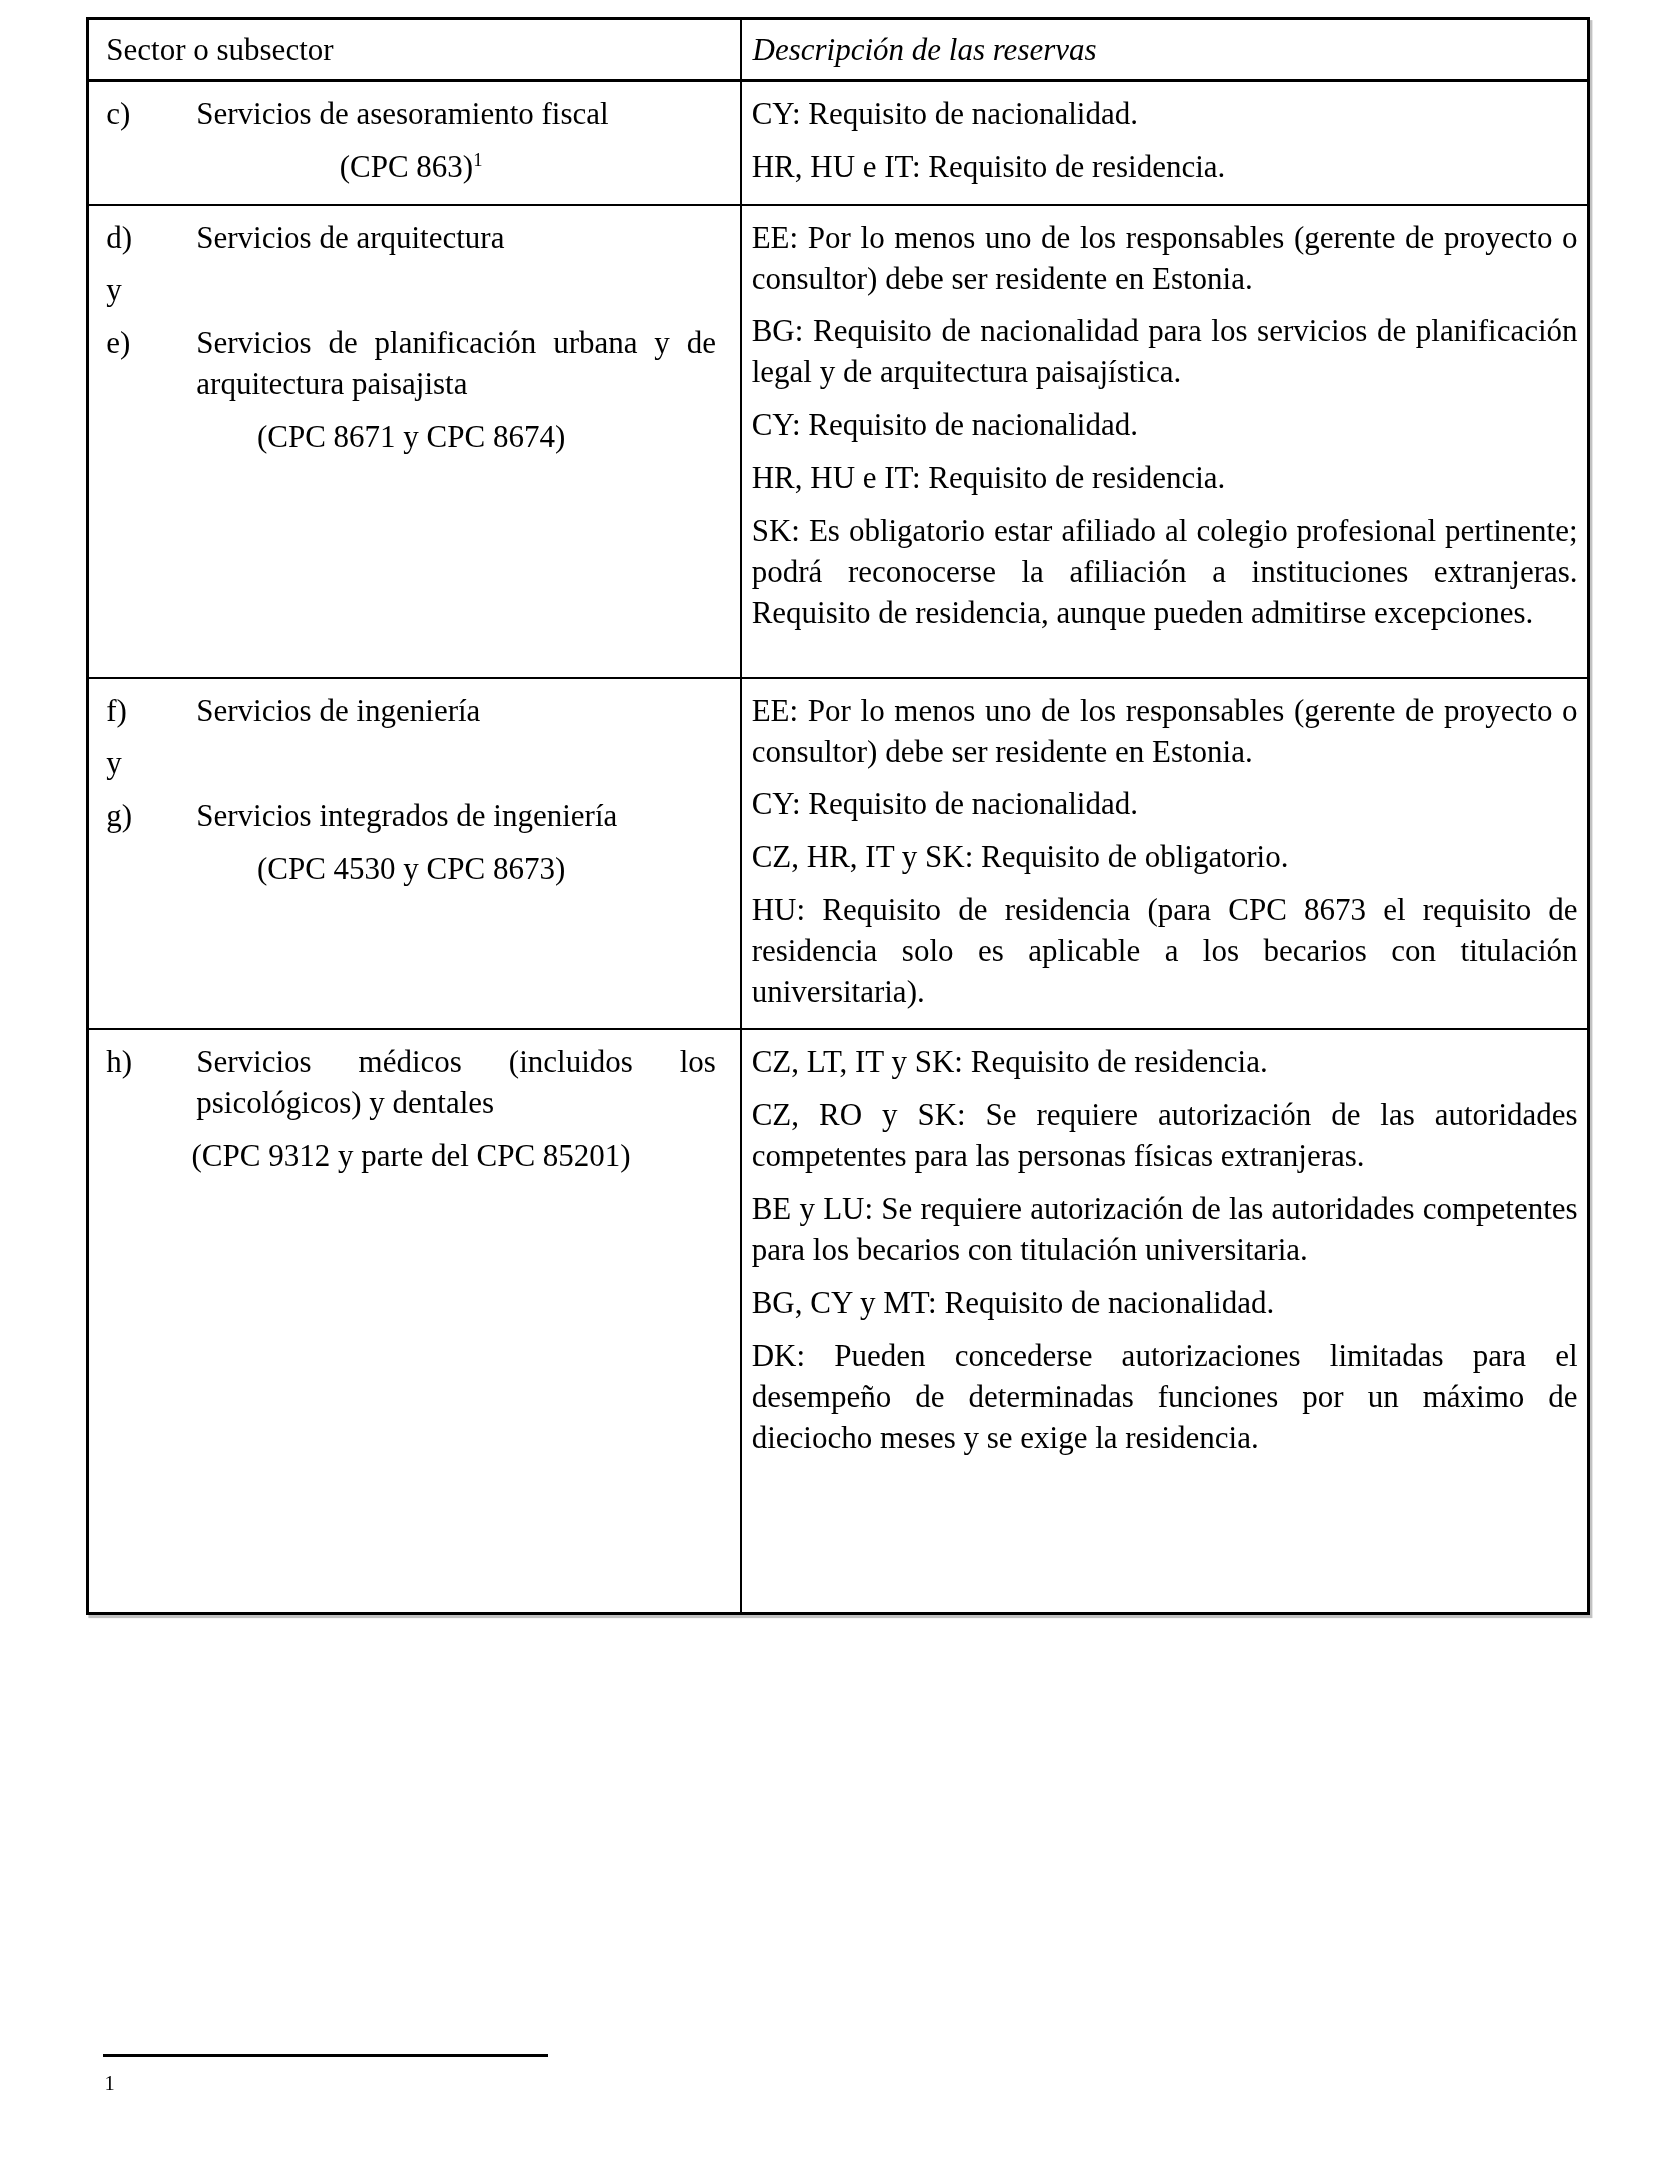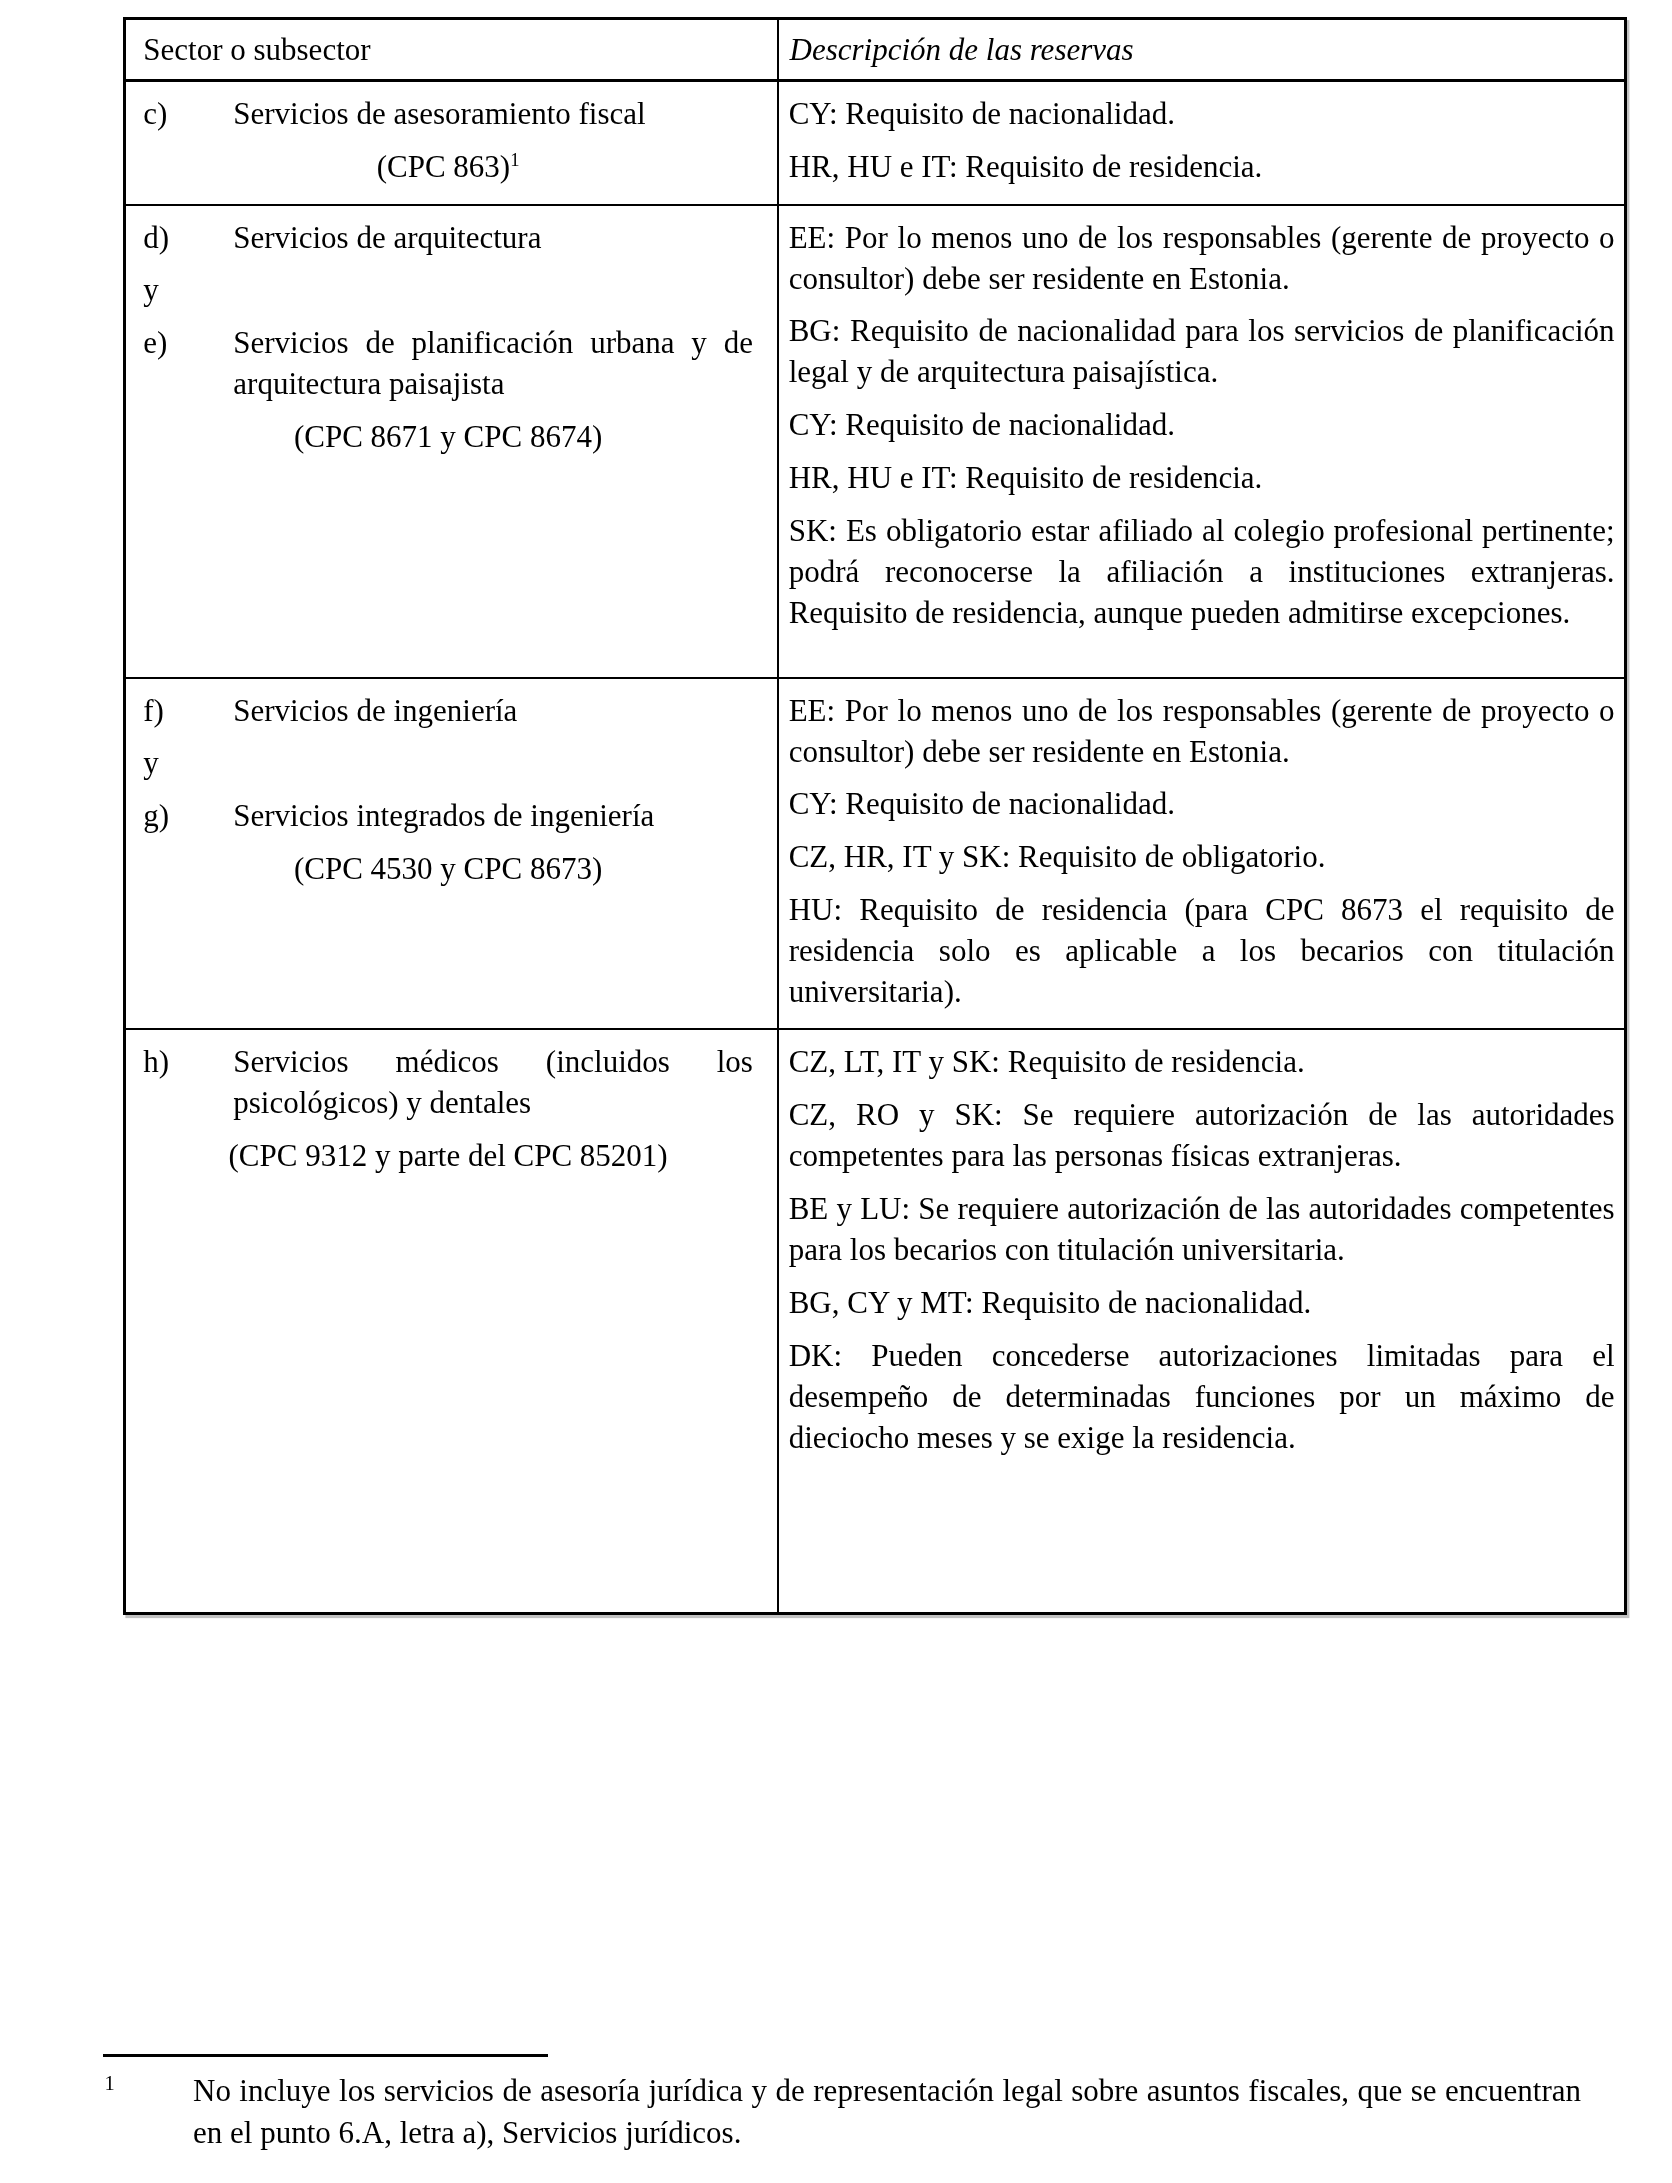--- a/index.html
+++ b/index.html
@@ -24,7 +24,6 @@
     table-layout: fixed;
     border: 3.1px solid #000;
     box-shadow: 2.4px 3.1px 0 rgba(120,120,120,0.45);
-    margin-left: 37px;
   }
   col.col-sector { width: 653px; }
   col.col-res    { width: 848px; }

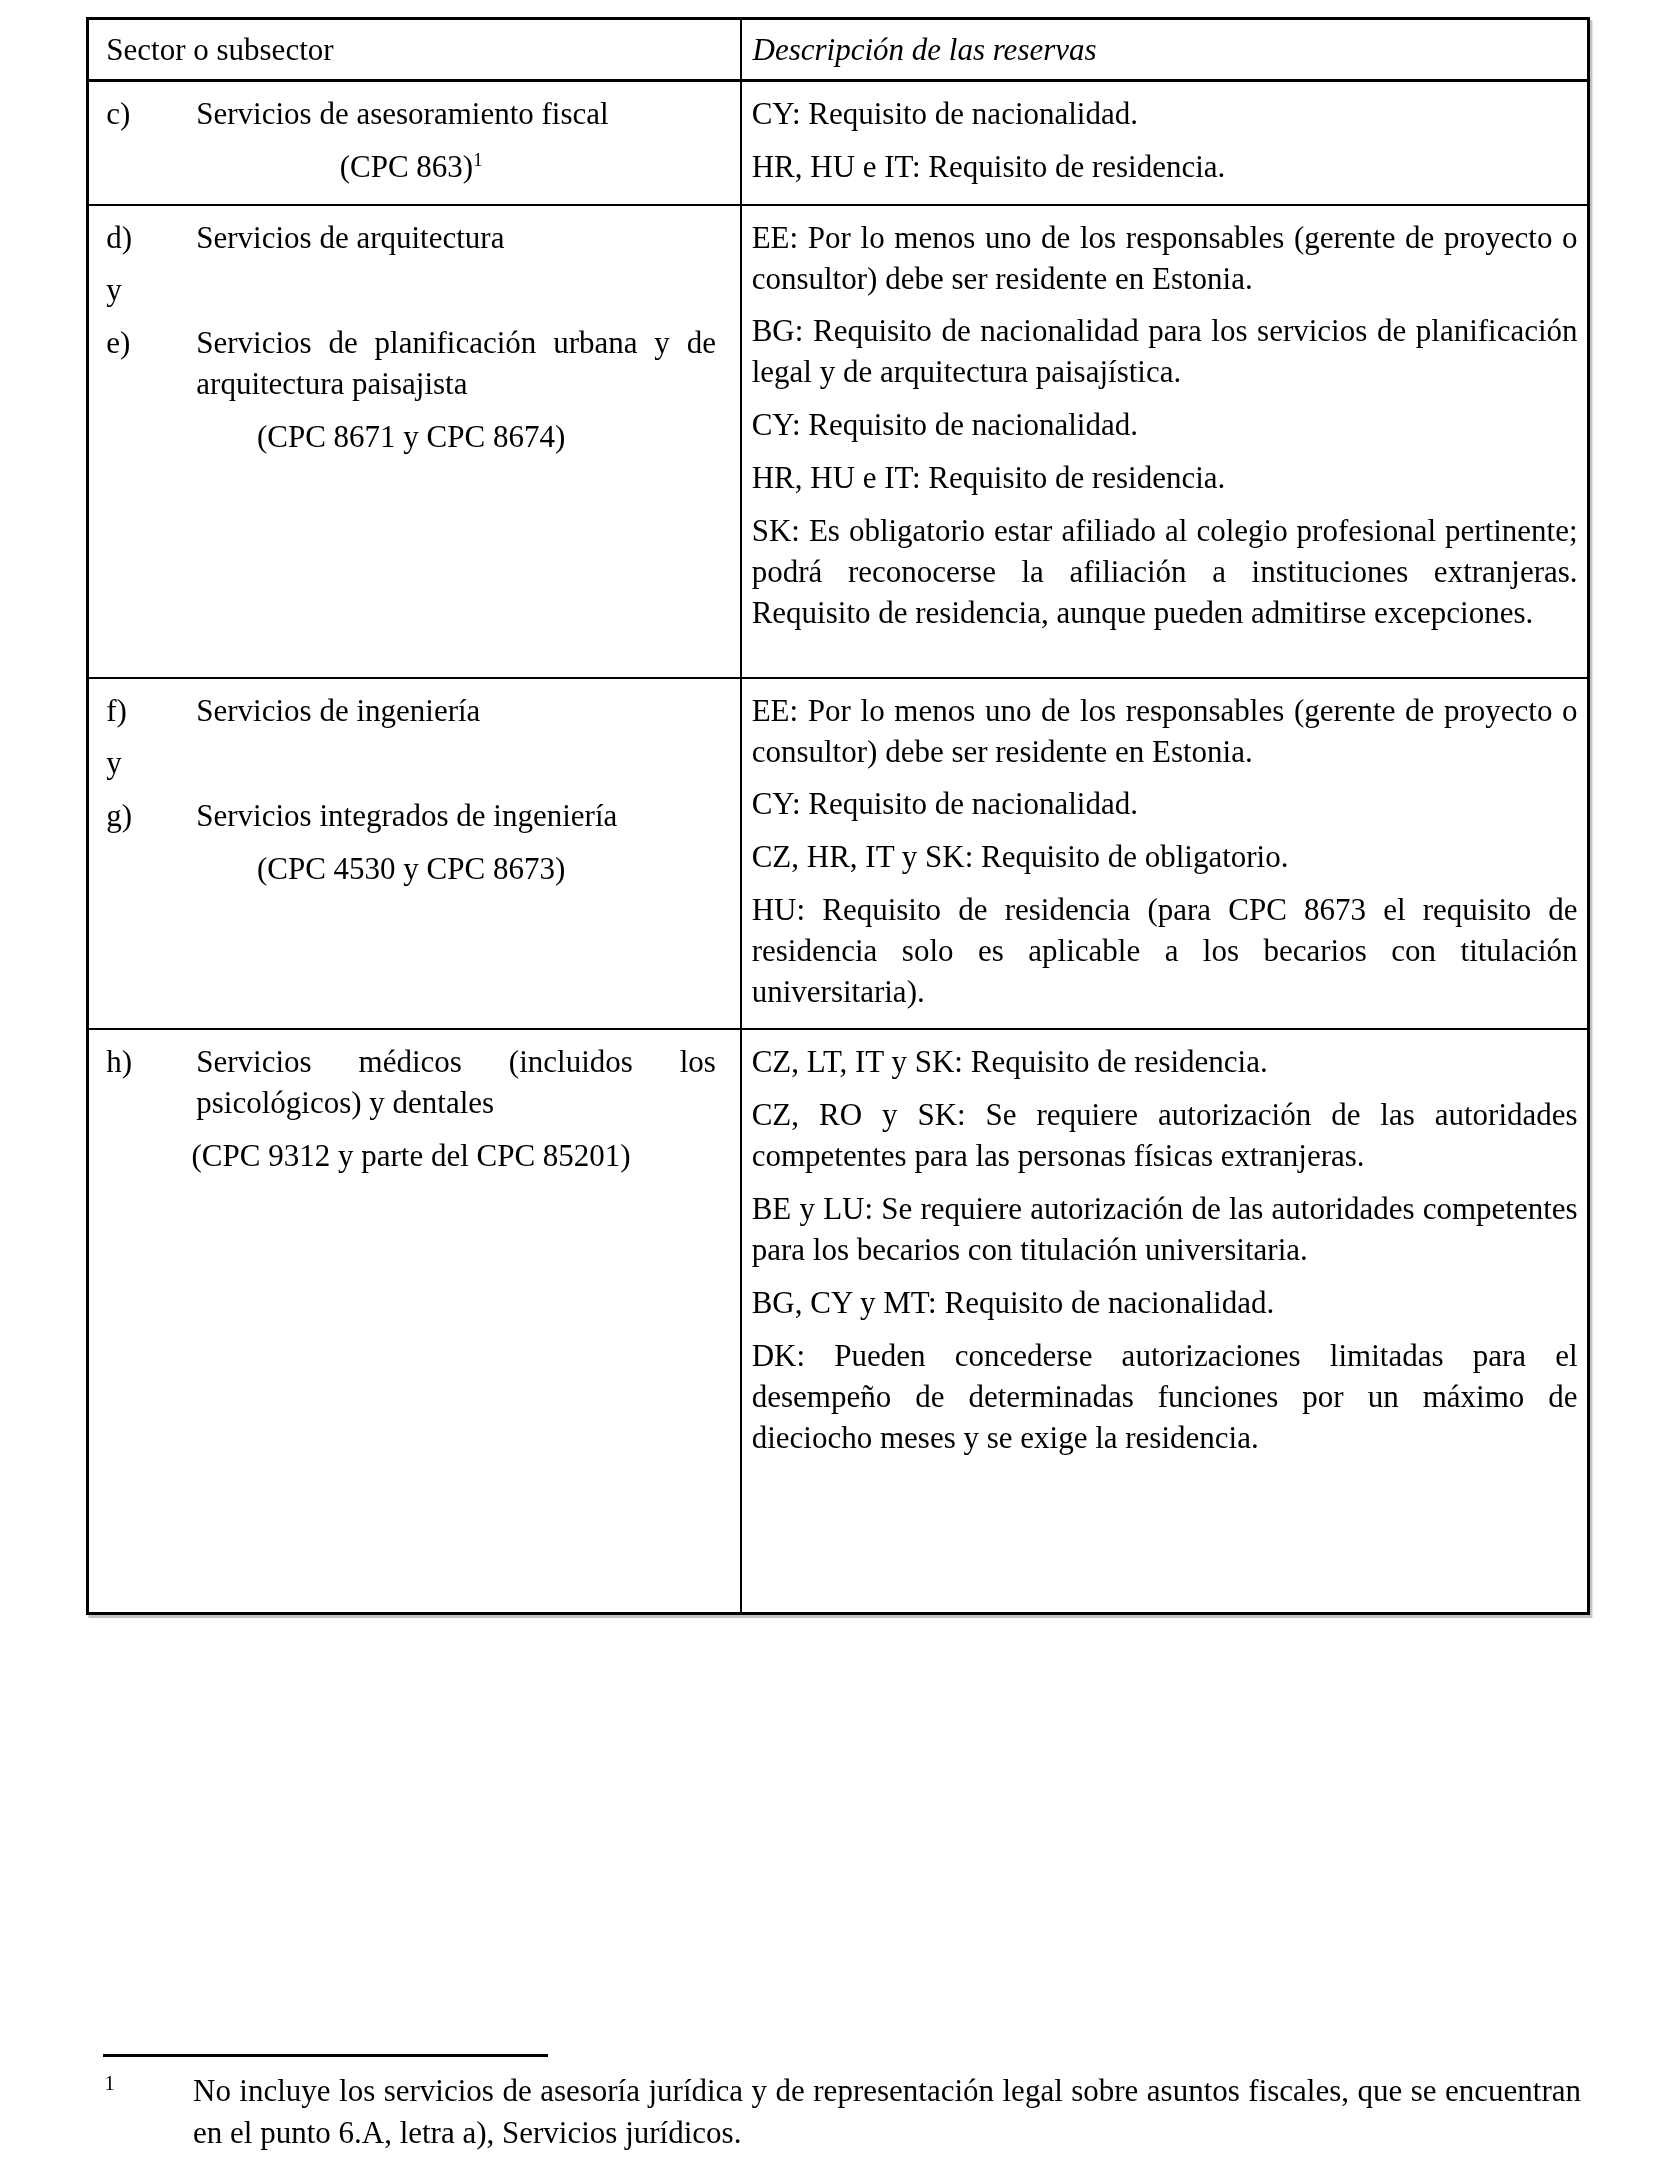--- a/index.html
+++ b/index.html
@@ -179,7 +179,6 @@
 
   <div class="footnote">
     <sup class="fn-marker">1</sup>
-    <span>No incluye los servicios de asesoría jurídica y de representación legal sobre asuntos fiscales, que se encuentran en el punto 6.A, letra a), Servicios jurídicos.</span>
   </div>
 
 </div>

